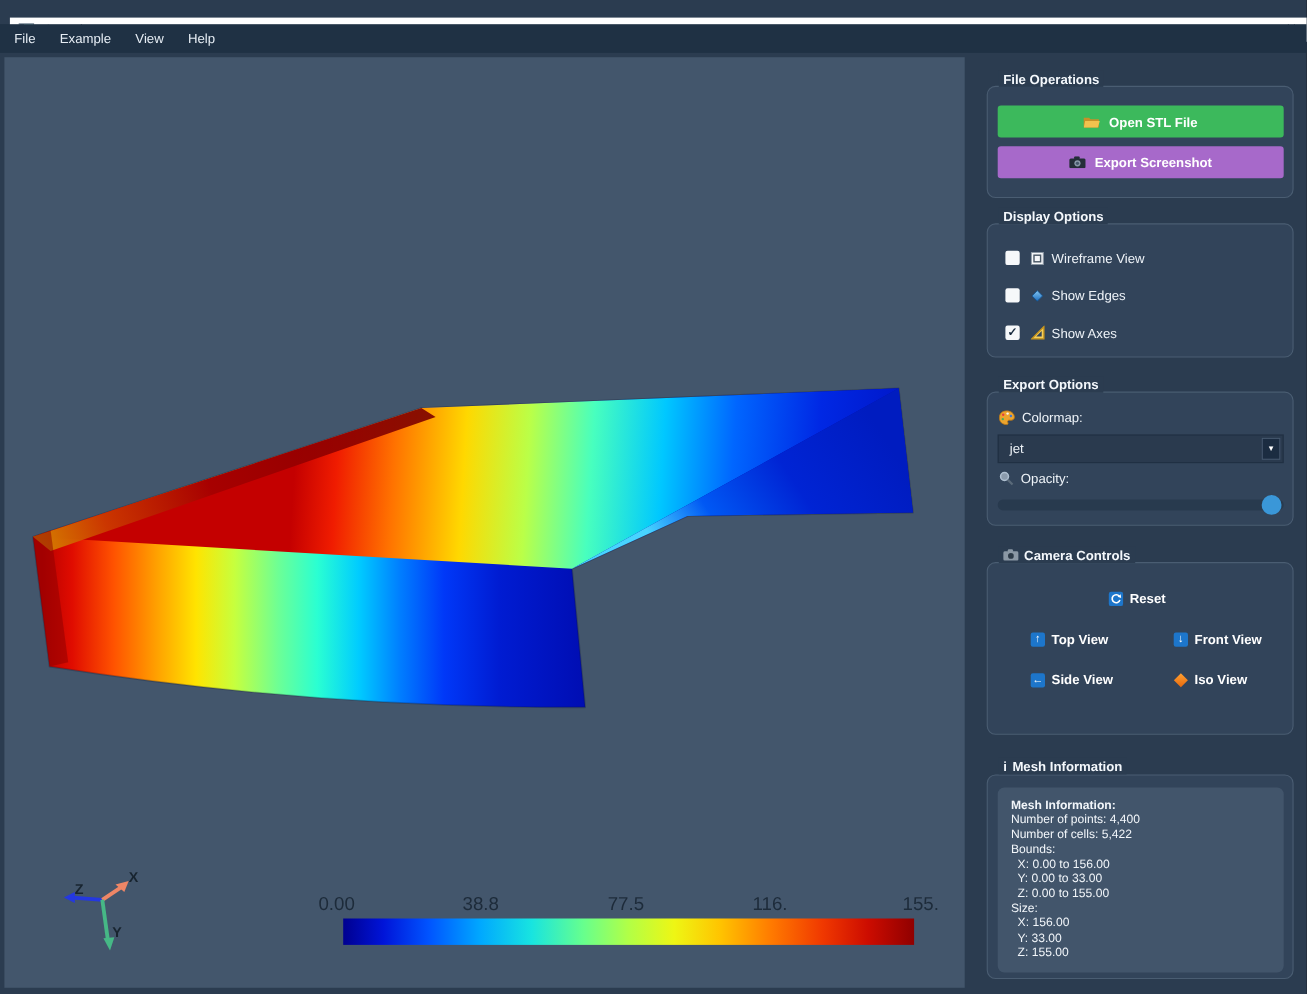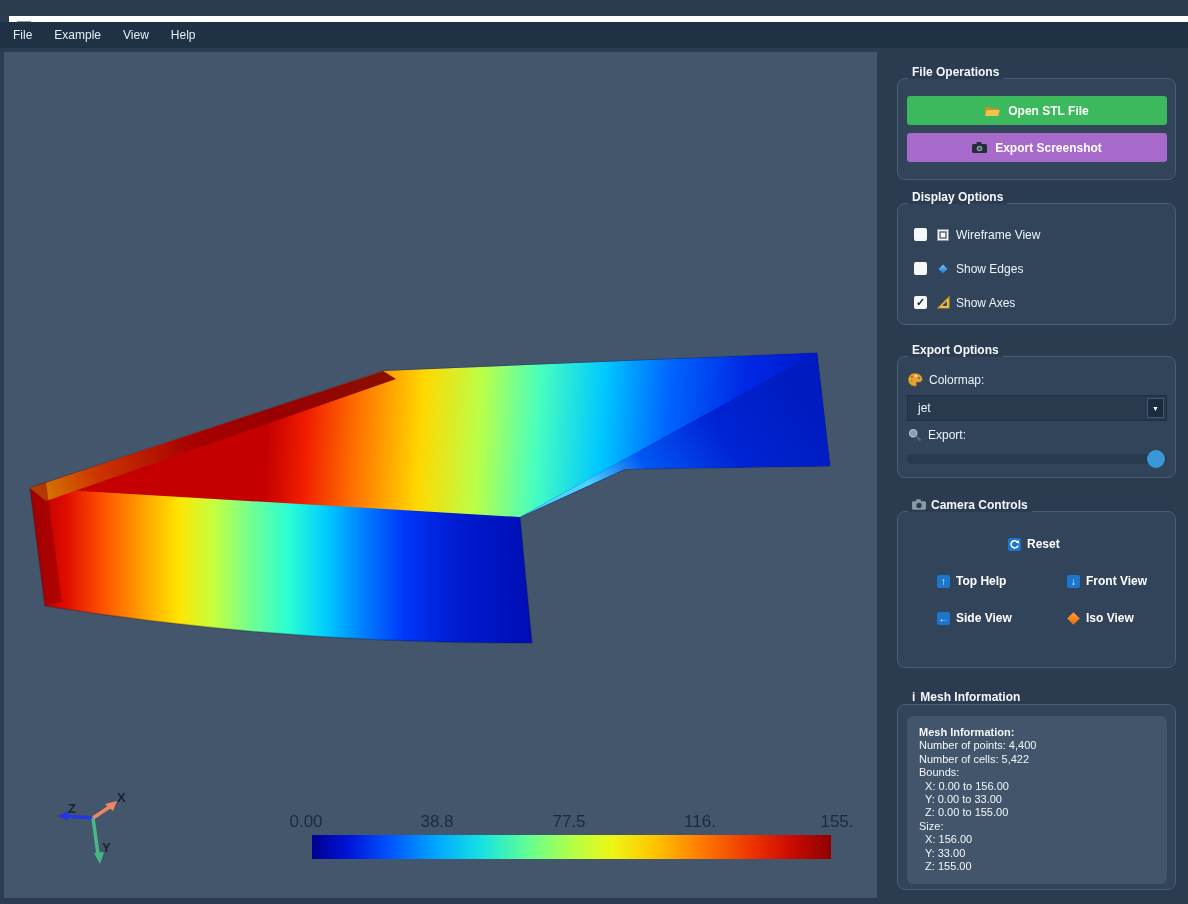--- a/index.html
+++ b/index.html
@@ -260,7 +260,7 @@
       <circle cx="5.2" cy="5.2" r="3.6" fill="#d6e4f0" fill-opacity="0.55" stroke="#aebfd0" stroke-width="1.4"></circle>
       <line x1="8" y1="8" x2="12.5" y2="12.5" stroke="#5a6a7a" stroke-width="2"></line>
     </svg>
-    <span>Export:</span>
+    <span>Opacity:</span>
   </div>
   <div class="slider-track"></div>
   <div class="slider-handle"></div>

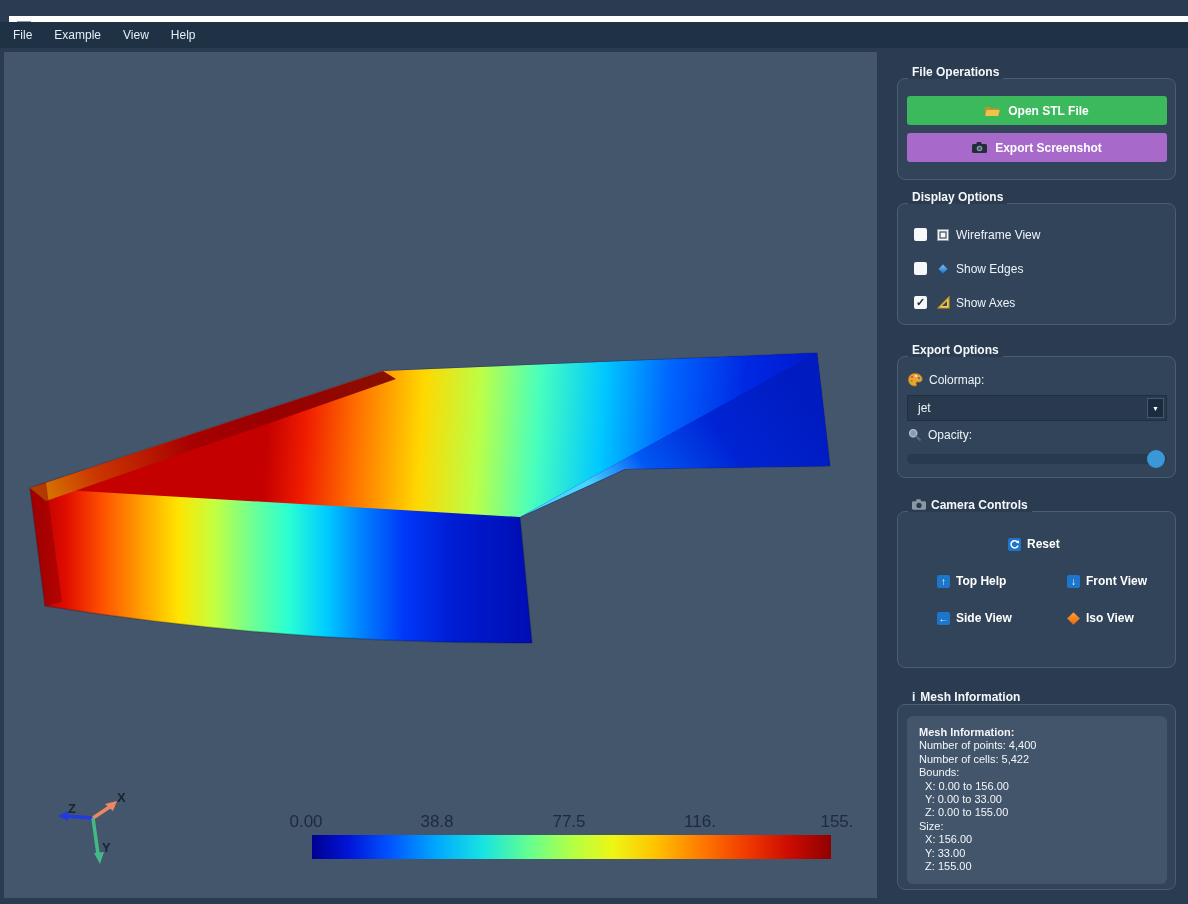--- a/index.html
+++ b/index.html
@@ -287,7 +287,7 @@
     <span class="sq-icon">
         <span>↑</span>
       </span>
-    <span>Top Help</span>
+    <span>Top View</span>
   </button>
   <button class="cam-btn" style="left:1067px;top:573px">
     <span class="sq-icon">

